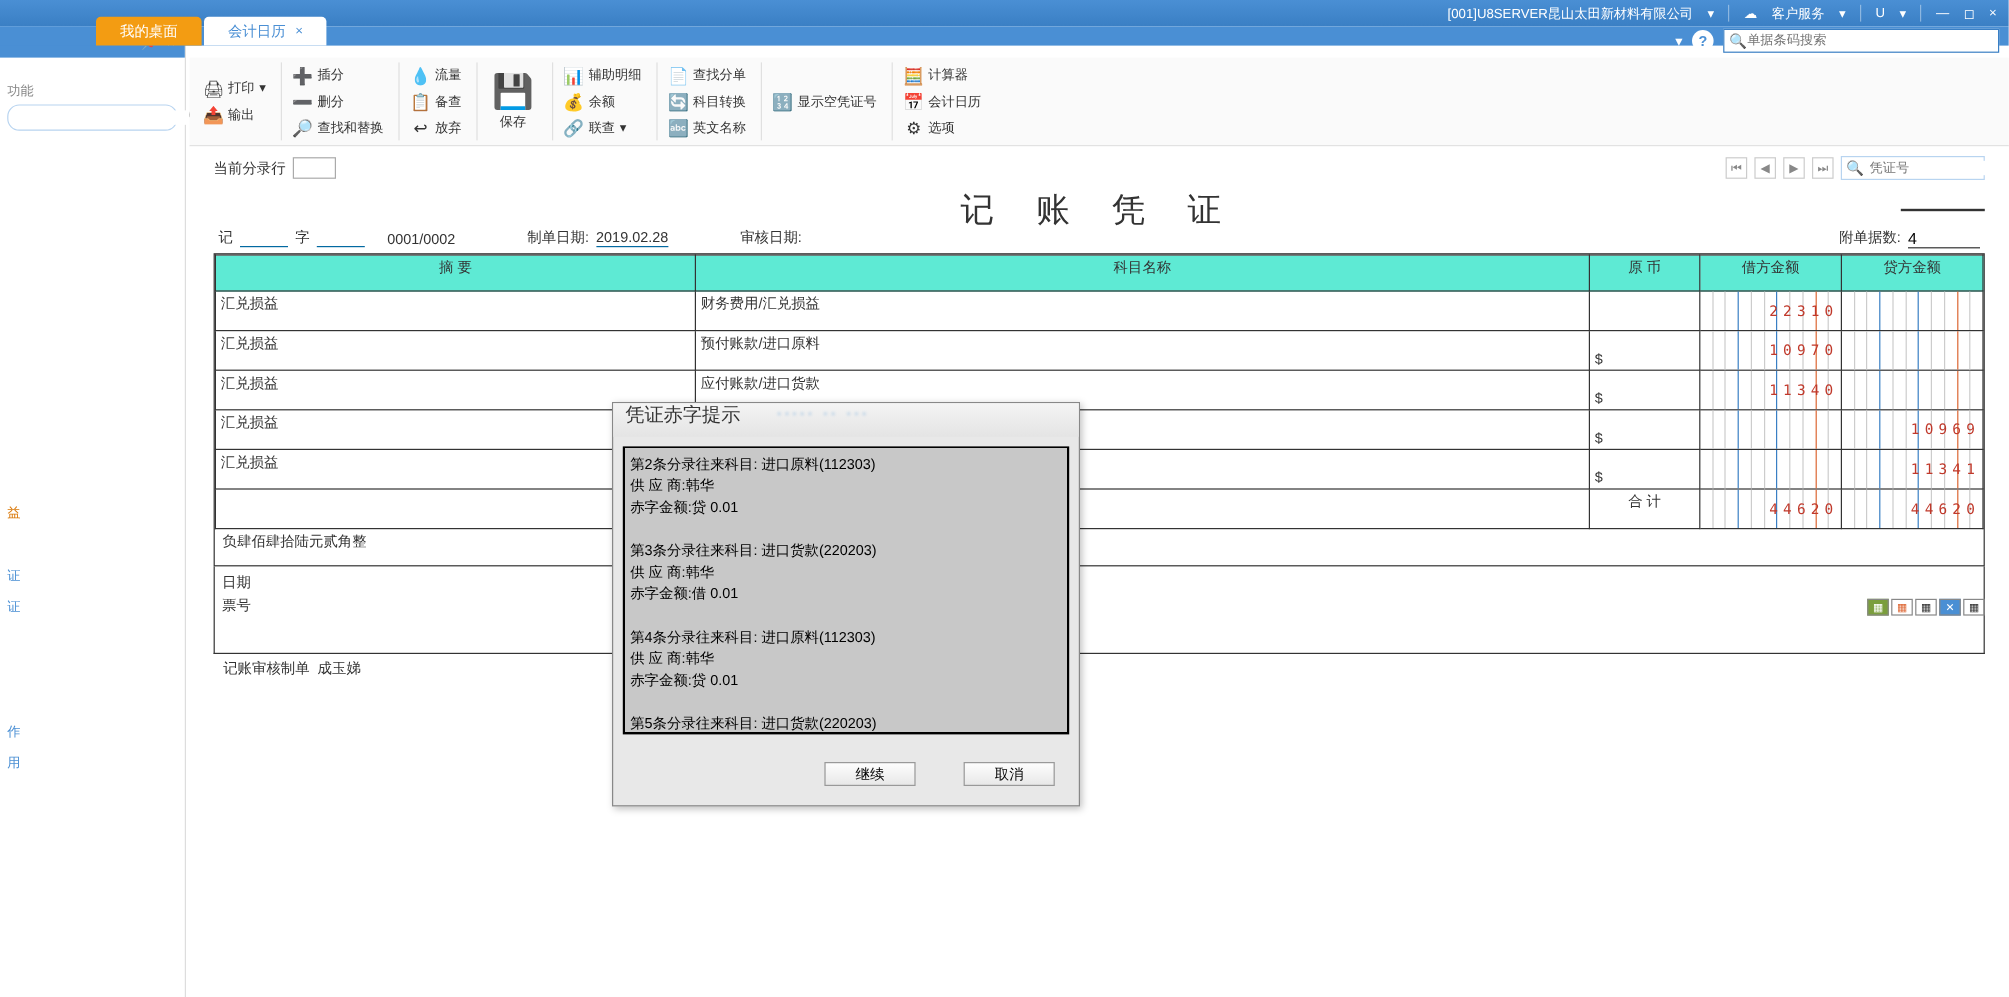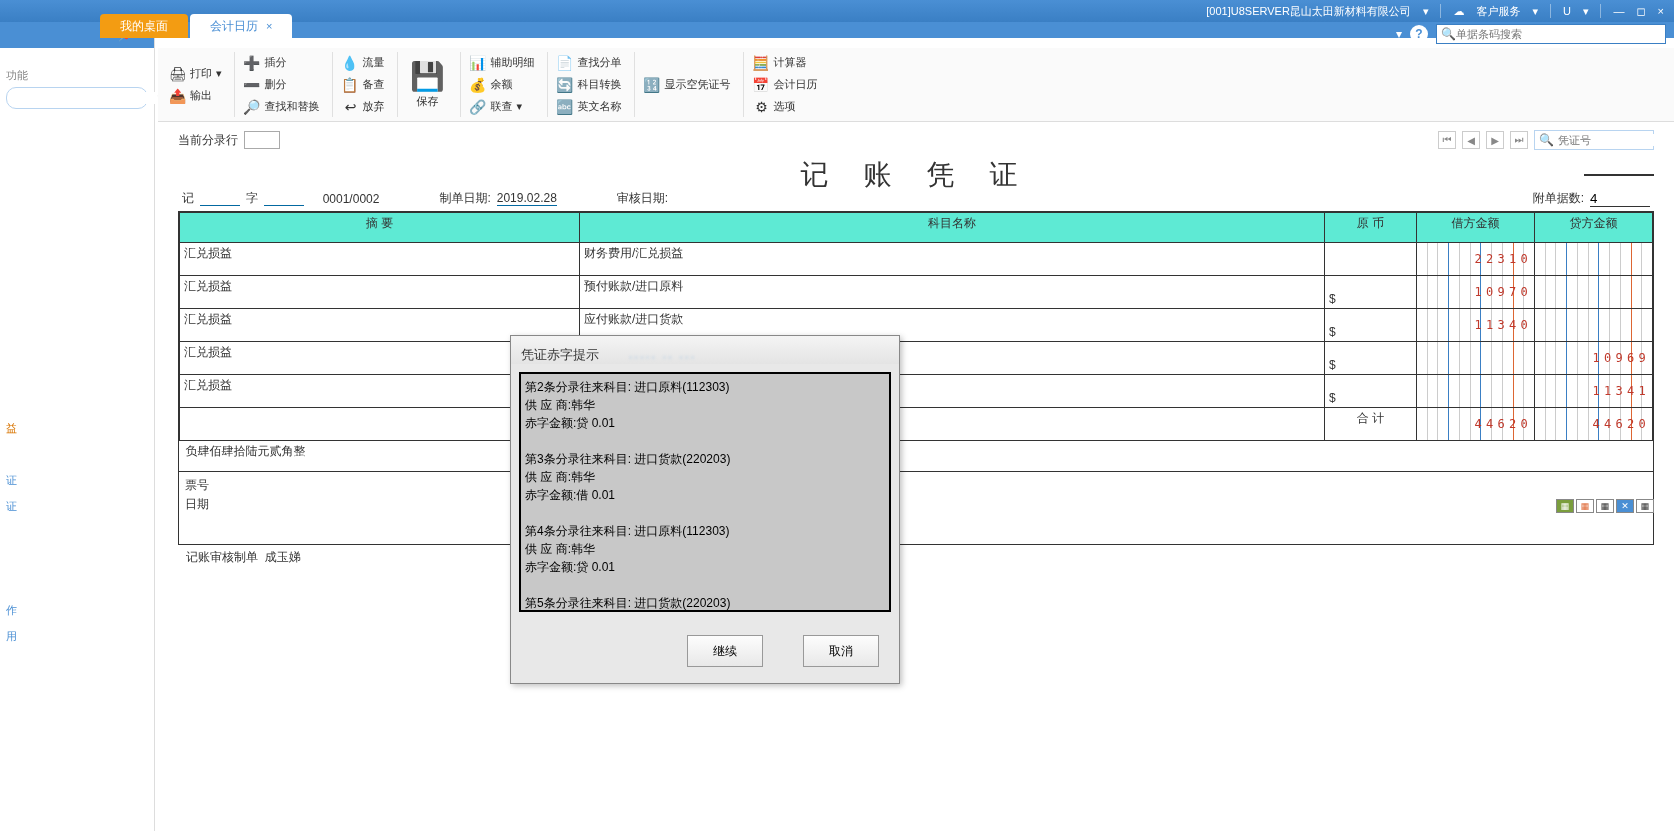--- a/index.html
+++ b/index.html
@@ -10,7 +10,7 @@
 .topbar .sep { width: 1px; height: 14px; background: rgba(255,255,255,0.4); }
 
 
-.tabrow { height: 16px; background: #4a8fd4; display: flex; align-items: flex-end; padding-left: 100px; position: relative; }
+.tabrow { height: 16px; background: #4a8fd4; display: flex; align-items: flex-end; padding-left: 80px; position: relative; }
 .tab { height: 24px; padding: 0 20px; display: flex; align-items: center; border-radius: 4px 4px 0 0; margin-right: 2px; cursor: pointer; font-size: 12px; }
 .tab.active-orange { background: #f39c12; color: #fff; }
 .tab.active-white { background: #fff; color: #4a8fd4; }

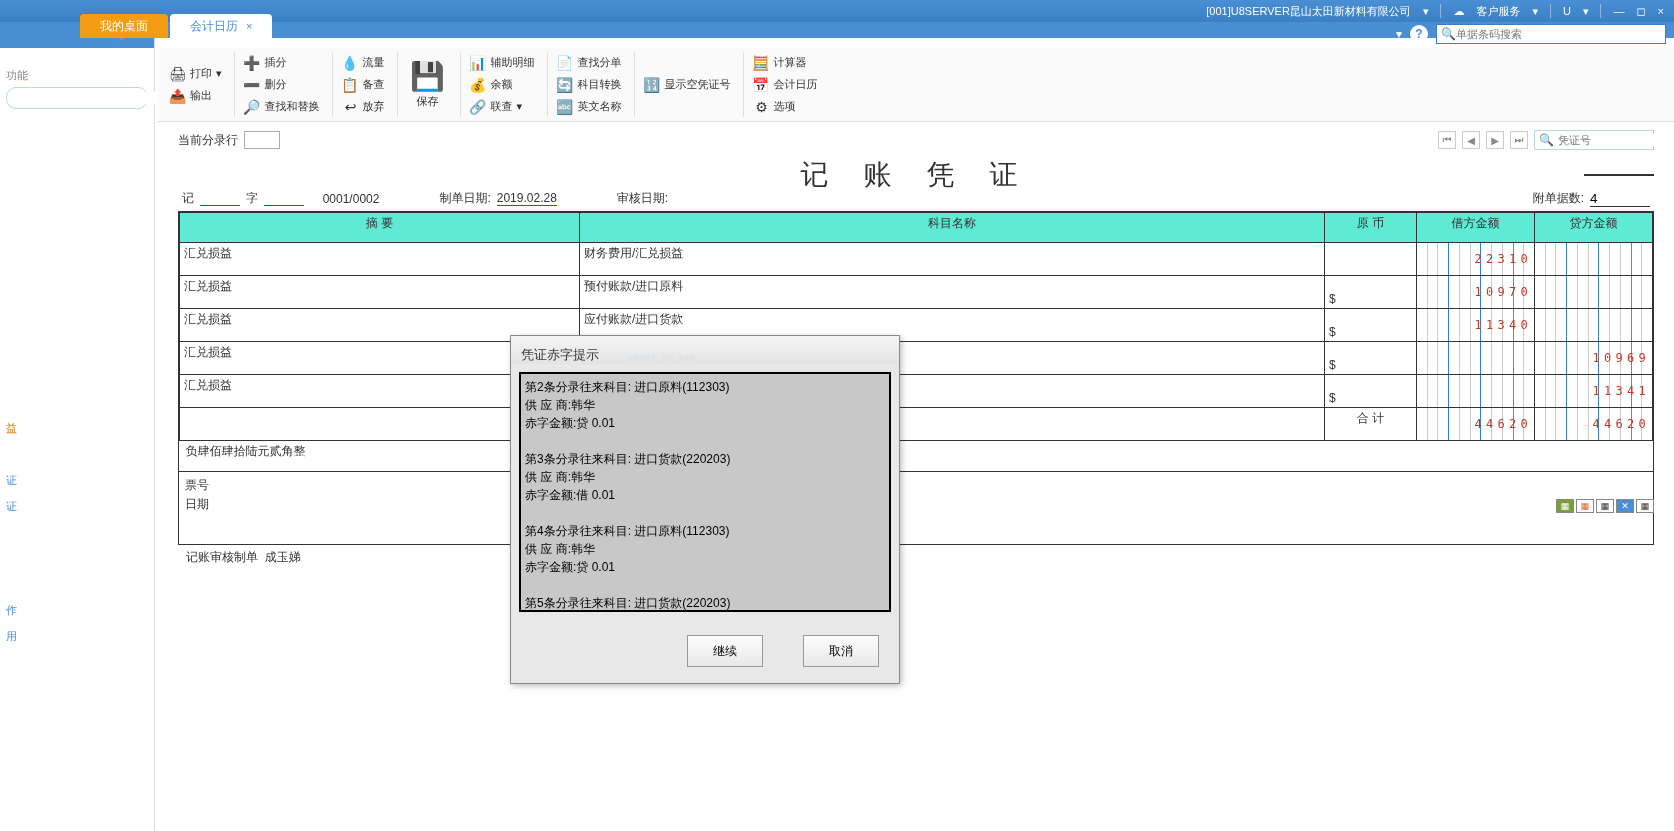--- a/index.html
+++ b/index.html
@@ -87,7 +87,7 @@
 .mini-icons { position: absolute; right: 20px; bottom: 318px; display: flex; gap: 2px; }
 .mini-icons .mi { width: 18px; height: 14px; border: 1px solid #888; font-size: 9px; display: flex; align-items: center; justify-content: center; cursor: pointer; }
 .dialog { position: absolute; left: 510px; top: 335px; width: 390px; background: #e8e8e8; border: 1px solid #888; box-shadow: 2px 2px 6px rgba(0,0,0,0.25); }
-.dialog .titlebar { height: 28px; background: linear-gradient(#f4f4f4,#e4e4e4); display: flex; align-items: flex-end; padding: 0 10px; font-size: 13px; gap: 30px; }
+.dialog .titlebar { height: 28px; background: linear-gradient(#f4f4f4,#e4e4e4); display: flex; align-items: flex-start; padding: 0 10px; font-size: 16px; gap: 30px; }
 .dialog .titlebar .blur { color: #8bb8e0; filter: blur(1.5px); letter-spacing: 2px; }
 .dialog .body { padding: 8px; }
 .dialog textarea { width: 100%; height: 240px; background: #c8c8c8; border: 2px solid #000000; font-size: 12px; padding: 4px; line-height: 1.5; resize: none; font-family: SimSun, sans-serif; color: #000; }

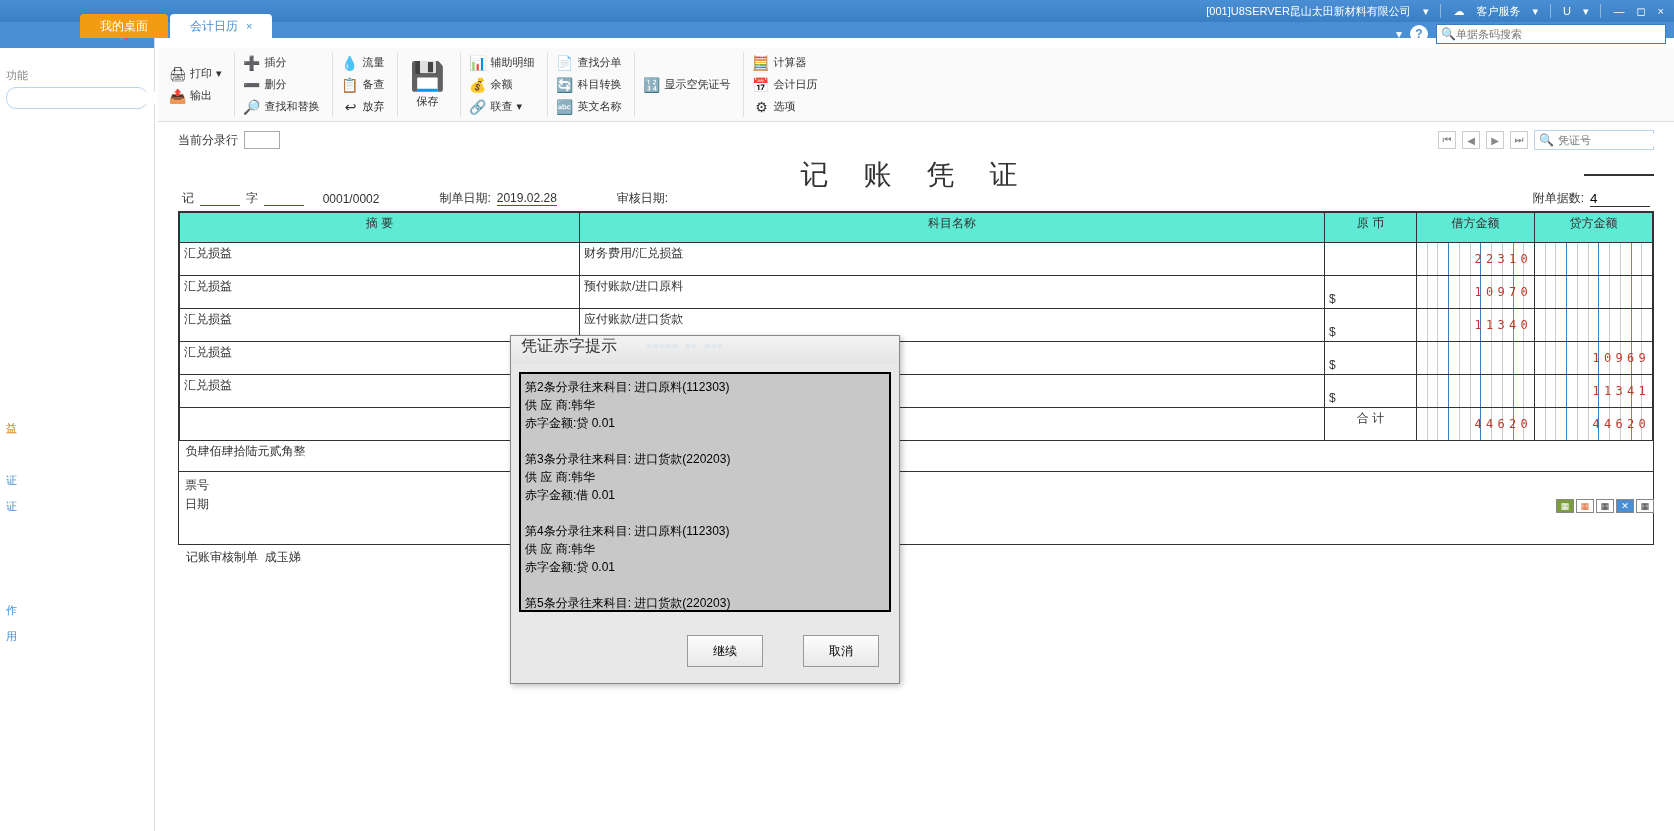--- a/index.html
+++ b/index.html
@@ -541,8 +541,8 @@
 
   <div class="notes">
     <div class="n1">
+      <div>日期</div>
       <div>票号</div>
-      <div>日期</div>
     </div>
     <div class="n2">
       <div class="fld">

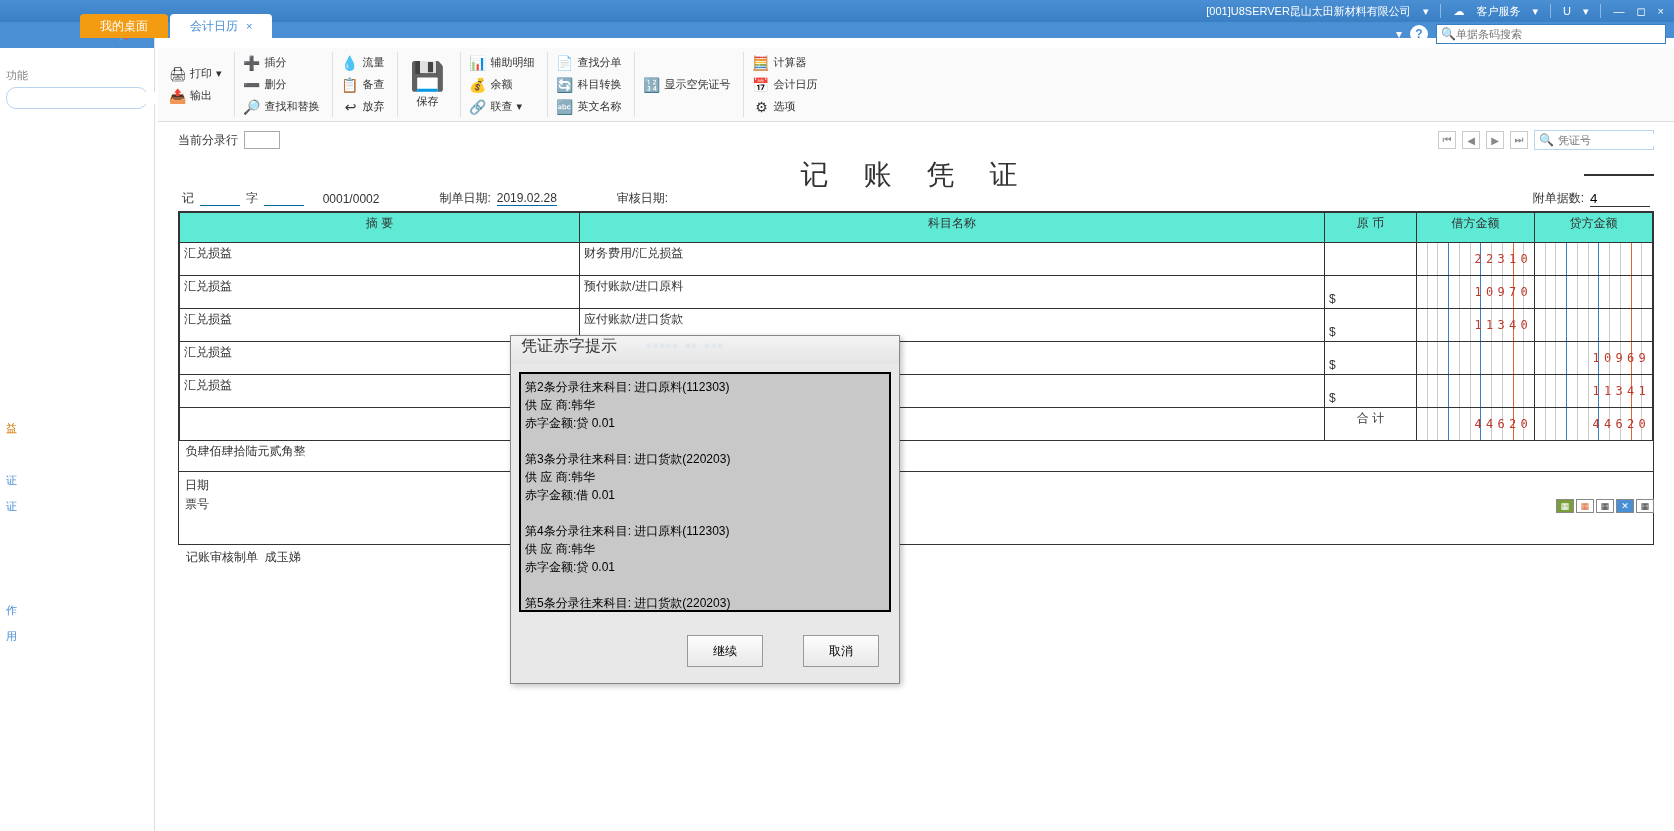--- a/index.html
+++ b/index.html
@@ -92,7 +92,7 @@
 .dialog .body { padding: 8px; }
 .dialog textarea { width: 100%; height: 240px; background: #c8c8c8; border: 2px solid #000000; font-size: 12px; padding: 4px; line-height: 1.5; resize: none; font-family: SimSun, sans-serif; color: #000; }
 .dialog .btns { display: flex; justify-content: flex-end; gap: 40px; padding: 12px 20px 16px; }
-.dialog button { width: 76px; height: 32px; background: linear-gradient(#fdfdfd,#e8e8e8); border: 1px solid #999; cursor: pointer; font-size: 12px; }
+.dialog button { width: 76px; height: 20px; background: linear-gradient(#fdfdfd,#e8e8e8); border: 1px solid #999; cursor: pointer; font-size: 12px; }
 </style>
 </head>
 <body>

